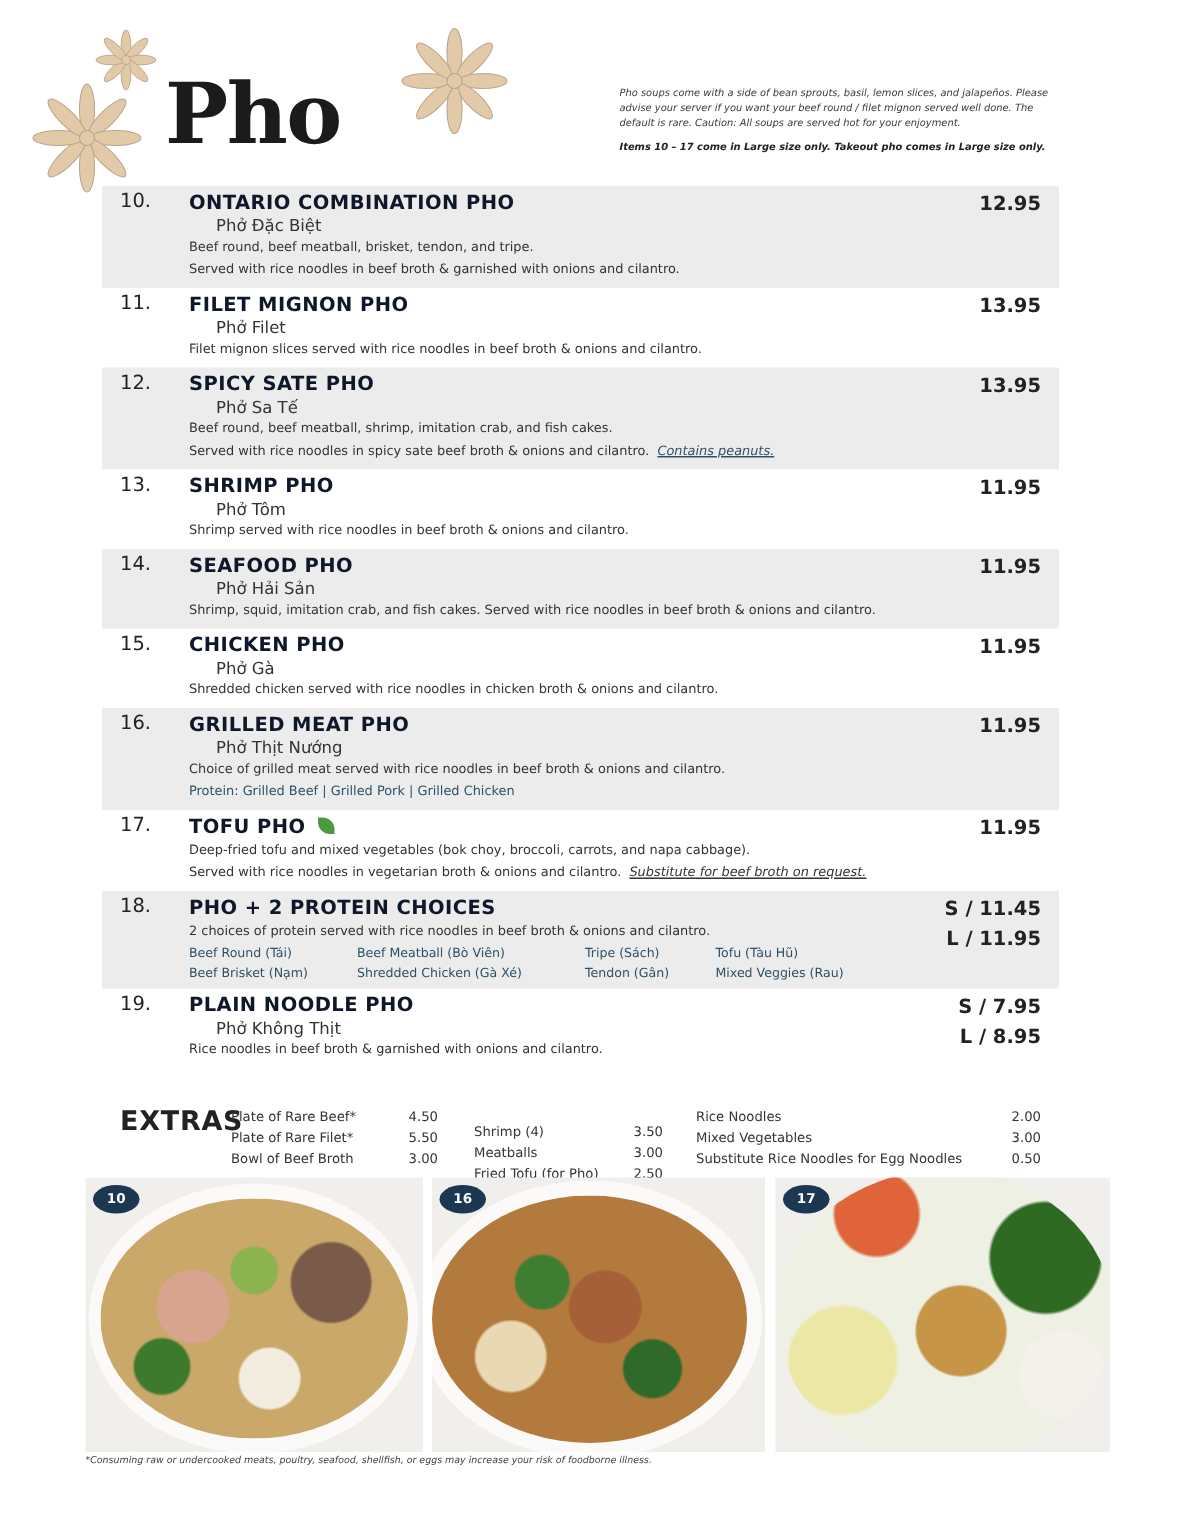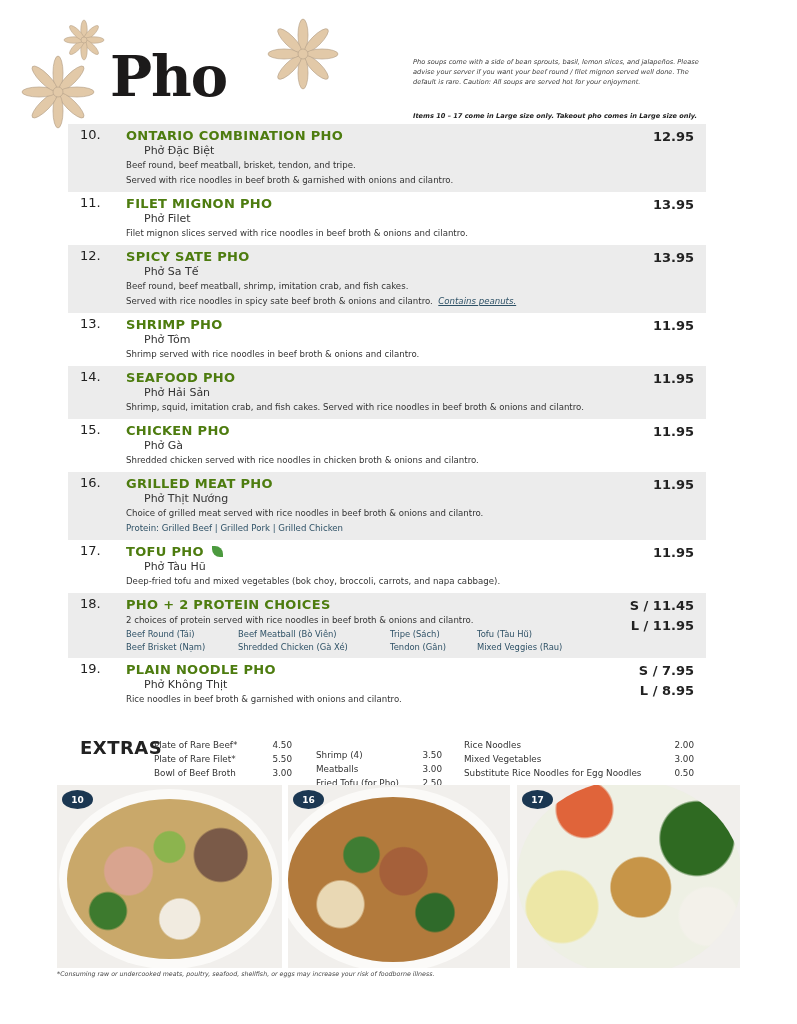--- a/index.html
+++ b/index.html
@@ -17,7 +17,7 @@
     font-family: "DejaVu Sans", sans-serif; font-style: italic;
     font-size: 6.6px; line-height: 10px; color: #3a3a3a;
   }
-  .intro .note { margin-top: 24px; font-weight: bold; color: #222; }
+  .intro .note { margin-top: 6px; font-weight: bold; color: #222; }
 
   .menu { position: absolute; left: 68px; top: 124px; width: 638px; }
   .item { position: relative; padding: 3px 0 4px 0; }

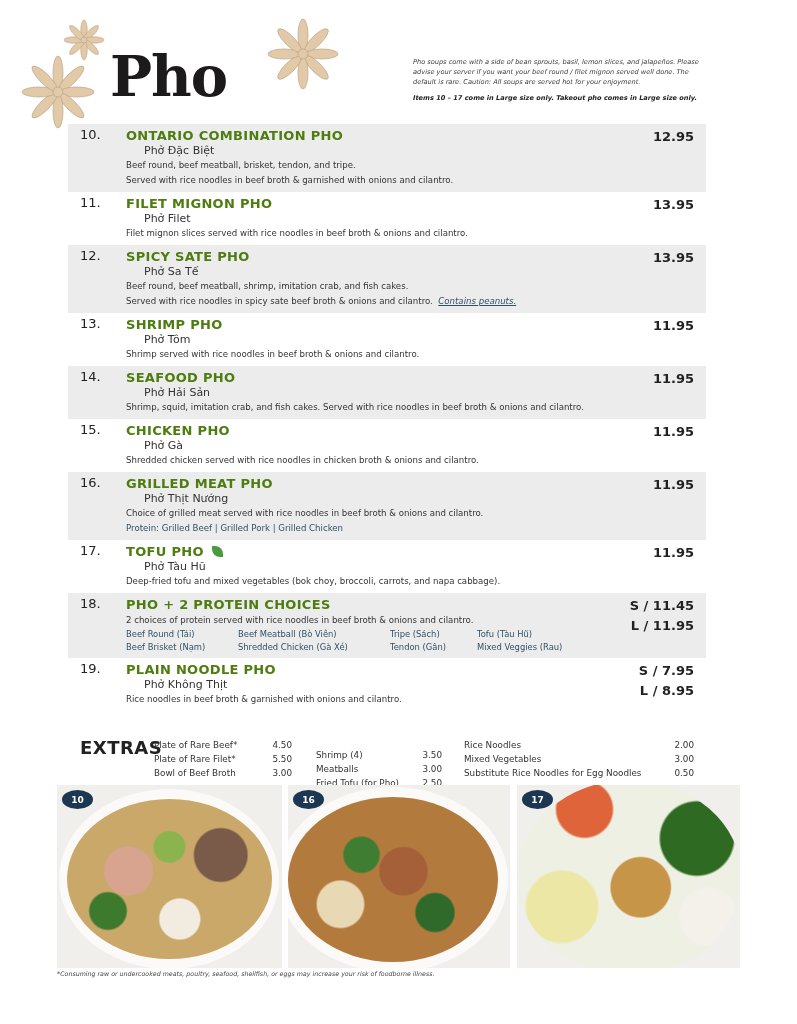--- a/index.html
+++ b/index.html
@@ -29,7 +29,7 @@
   .item .body { margin-left: 58px; margin-right: 90px; }
   .item .name {
     font-family: "DejaVu Sans", sans-serif; font-weight: bold; font-size: 13px;
-    letter-spacing: 0.3px; color: #4d7c0f; line-height: 17px;
+    letter-spacing: 0.3px; color: #0f172a; line-height: 17px;
   }
   .item .viet { font-size: 11px; line-height: 14px; color: #333; margin-left: 18px; }
   .item .desc { font-size: 8.6px; line-height: 15px; color: #333; white-space: nowrap; }

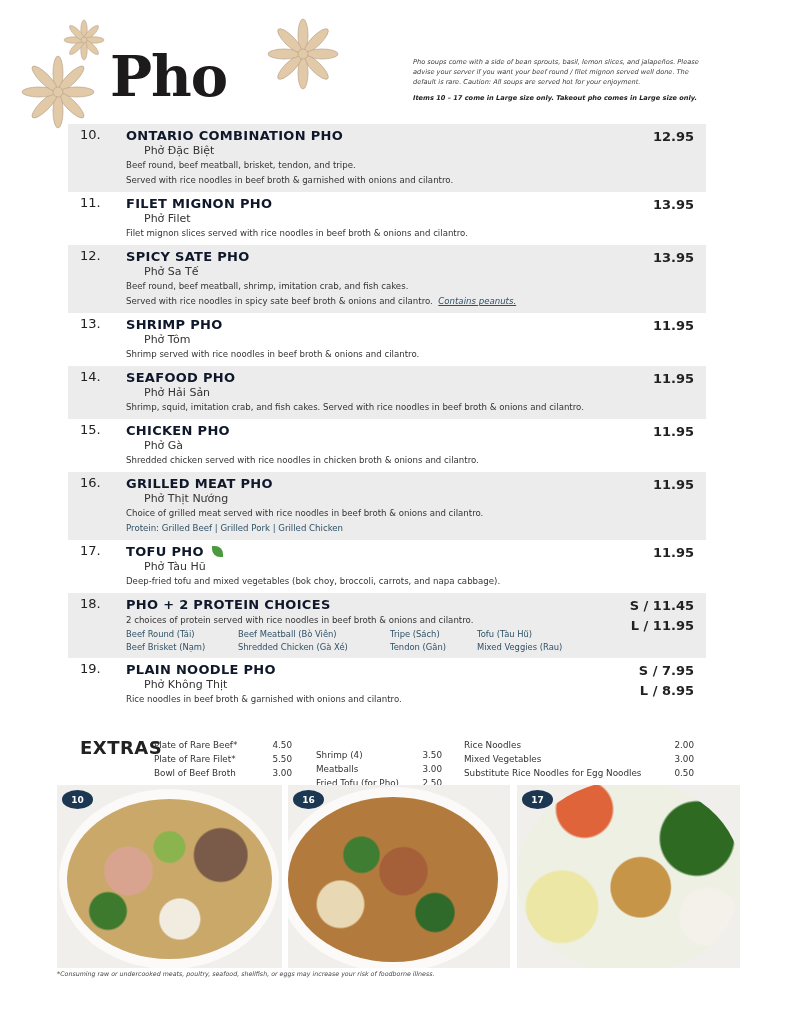--- a/index.html
+++ b/index.html
@@ -199,7 +199,6 @@
         <span>TOFU PHO</span>
         <span class="leaf"></span>
       </div>
-      <div class="viet">Phở Tàu Hũ</div>
       <div class="desc">Deep-fried tofu and mixed vegetables (bok choy, broccoli, carrots, and napa cabbage).</div>
     </div>
     <div class="price">11.95</div>

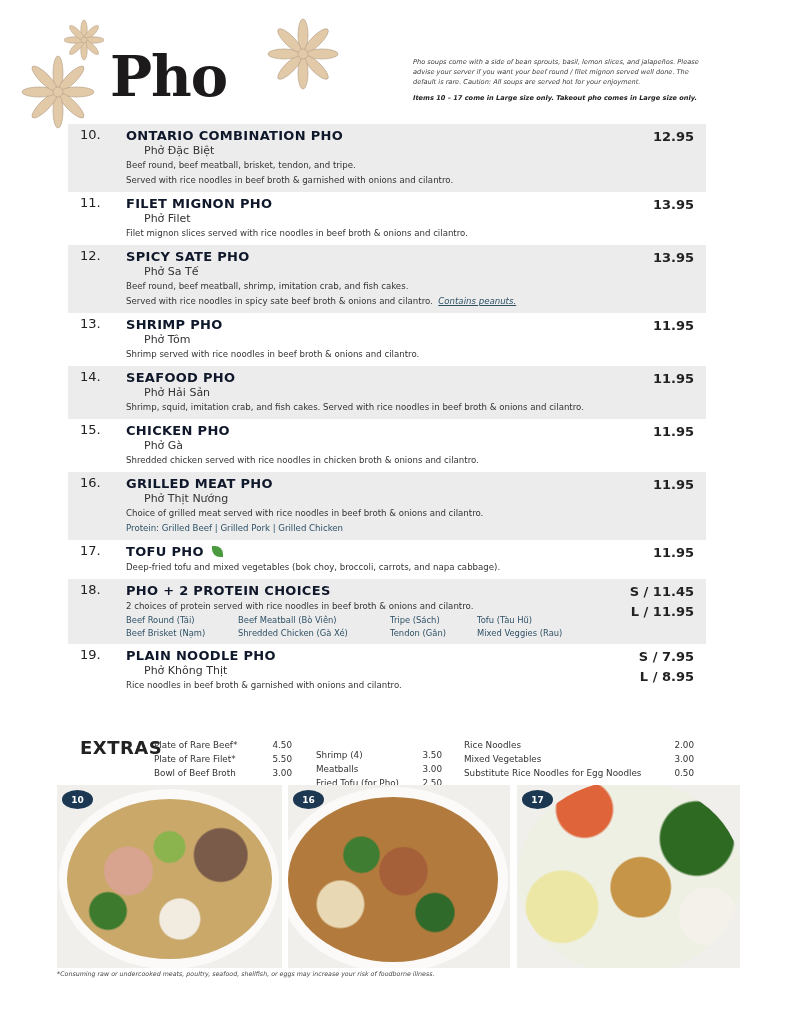--- a/index.html
+++ b/index.html
@@ -200,6 +200,10 @@
         <span class="leaf"></span>
       </div>
       <div class="desc">Deep-fried tofu and mixed vegetables (bok choy, broccoli, carrots, and napa cabbage).</div>
+      <div class="desc">
+        <span>Served with rice noodles in vegetarian broth &amp; onions and cilantro.</span>&nbsp;
+        <span class="ital" style="color:#333">Substitute for beef broth on request.</span>
+      </div>
     </div>
     <div class="price">11.95</div>
   </div>

